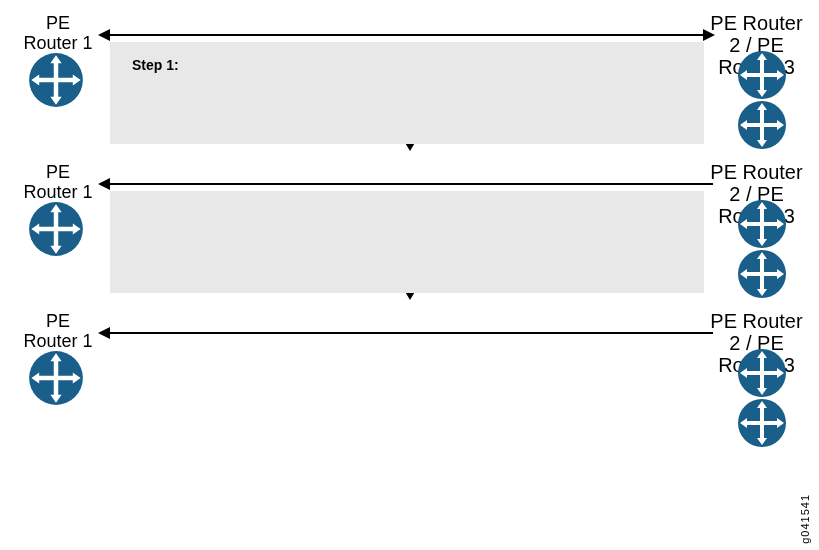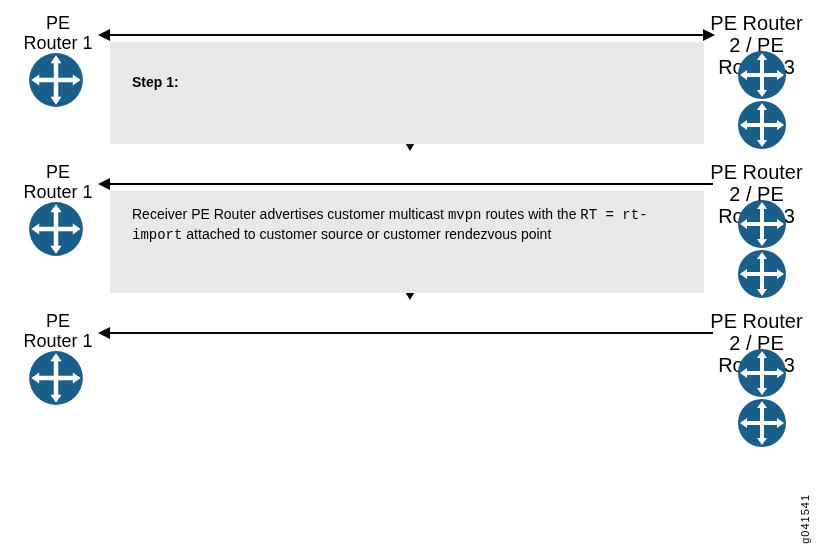--- a/index.html
+++ b/index.html
@@ -86,7 +86,6 @@
     .step-label {
       font-weight: bold;
       white-space: nowrap;
-      margin-top: 17px;
     }
     .step-text { flex: 1; }
     .mono { font-family: "Courier New", Courier, monospace; }

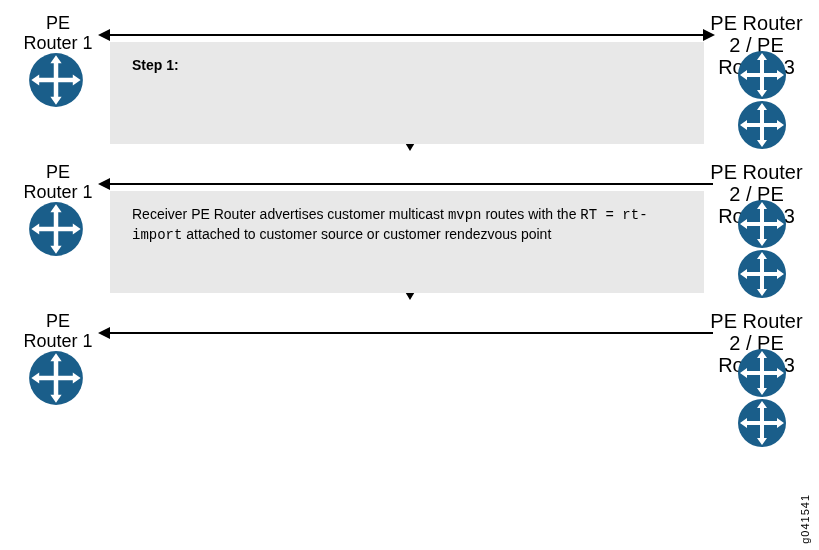--- a/index.html
+++ b/index.html
@@ -169,7 +169,6 @@
     <div class="arrow-row left"></div>
     <div class="gray-box">
       <div class="step-content">
-        <div class="step-text">Receiver PE Router advertises customer multicast <span class="mono">mvpn</span> routes with the <span class="mono">RT = rt-import</span> attached to customer source or customer rendezvous point</div>
       </div>
     </div>
   </div>

